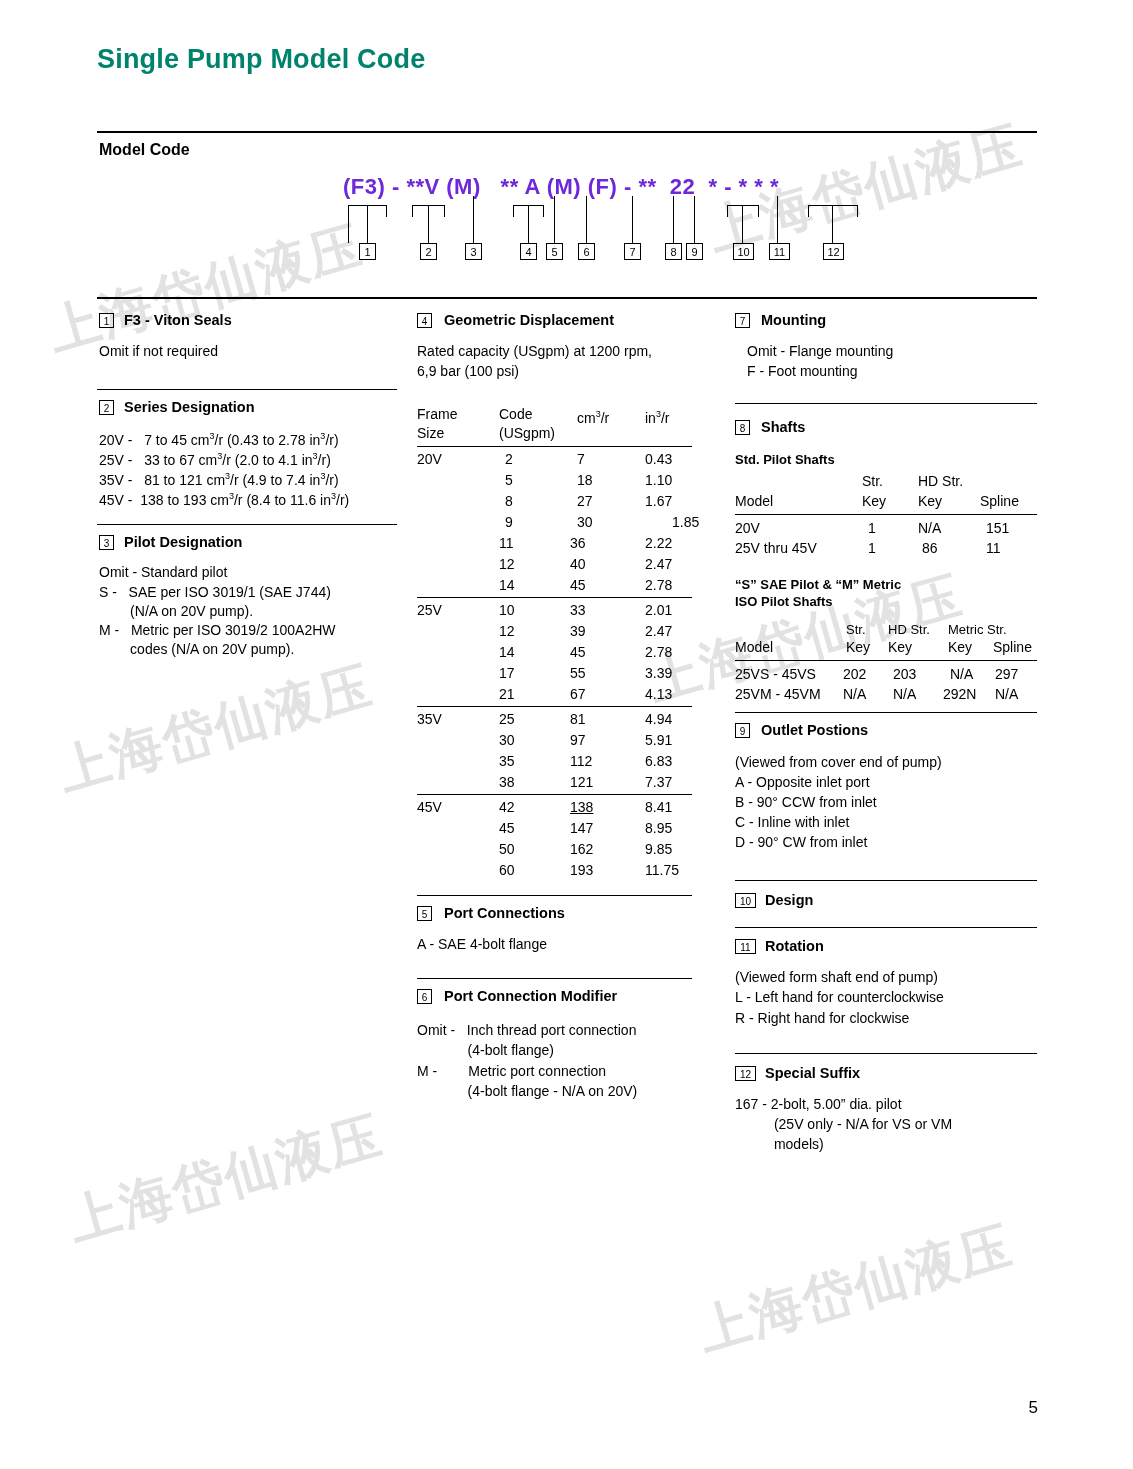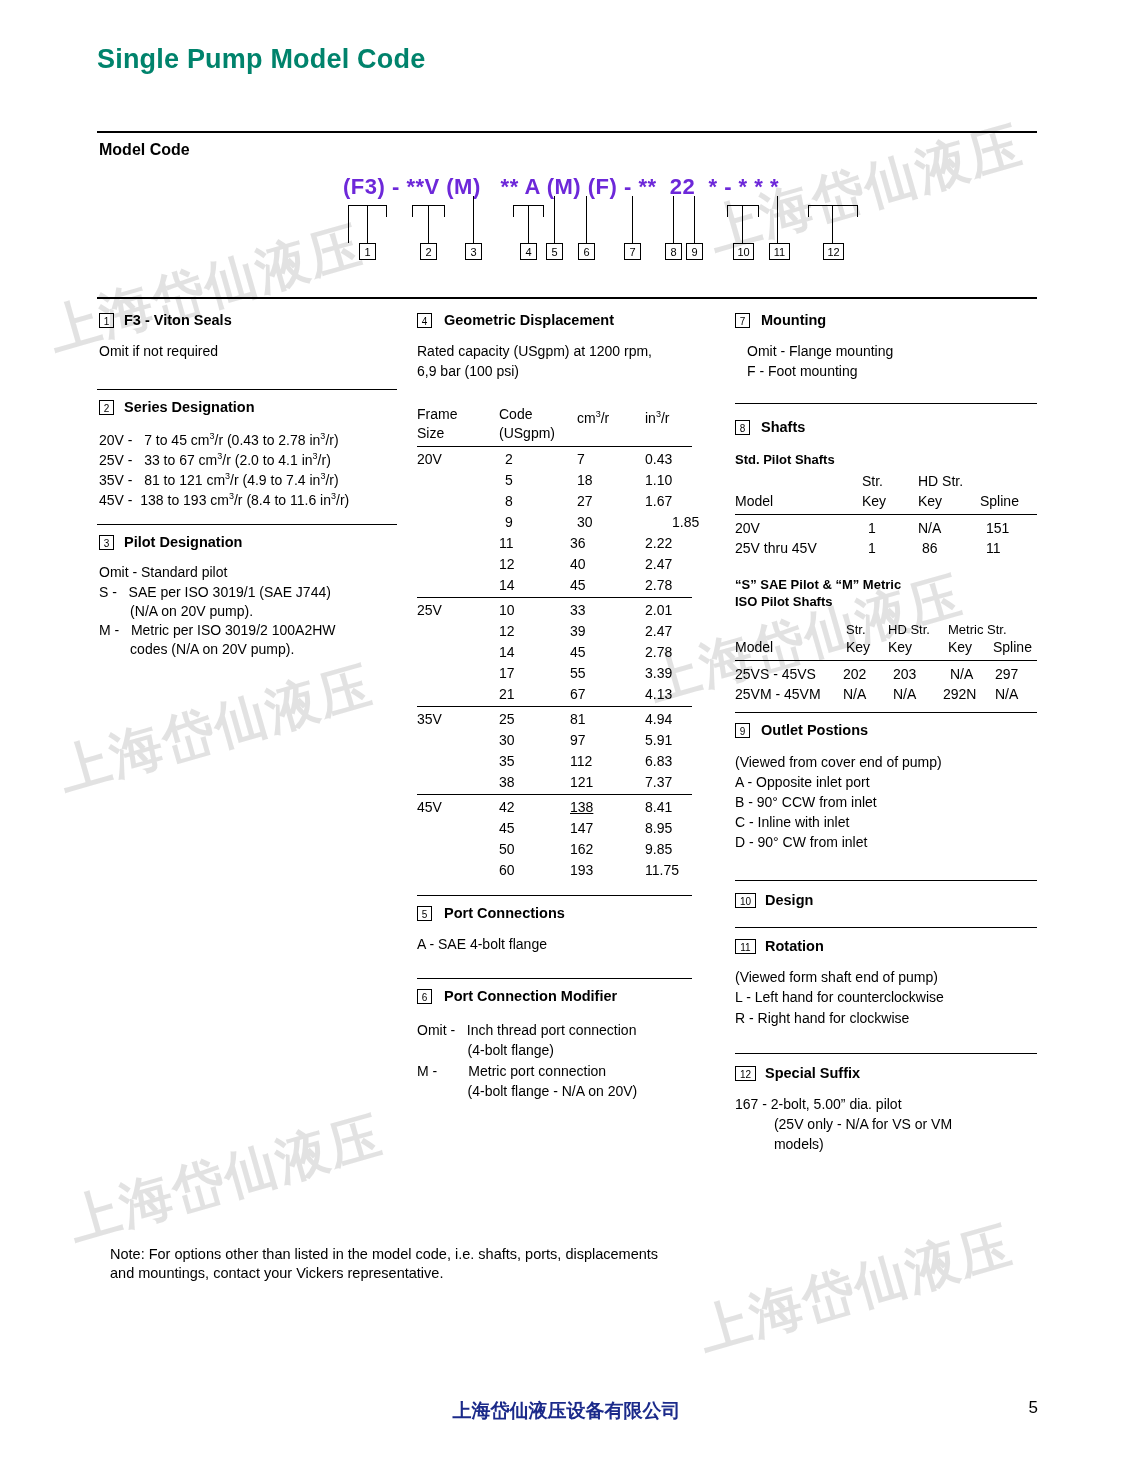--- a/index.html
+++ b/index.html
@@ -413,8 +413,6 @@
   <div class="txt" style="left:735px; top:1115px;">          (25V only - N/A for VS or VM</div>
   <div class="txt" style="left:735px; top:1135px;">          models)</div>
 
-  <div class="note">Note: For options other than listed in the model code, i.e. shafts, ports, displacements
-and mountings, contact your Vickers representative.</div>
 
   <div class="footer-cn">上海岱仙液压设备有限公司</div>
   <div class="pageno">5</div>

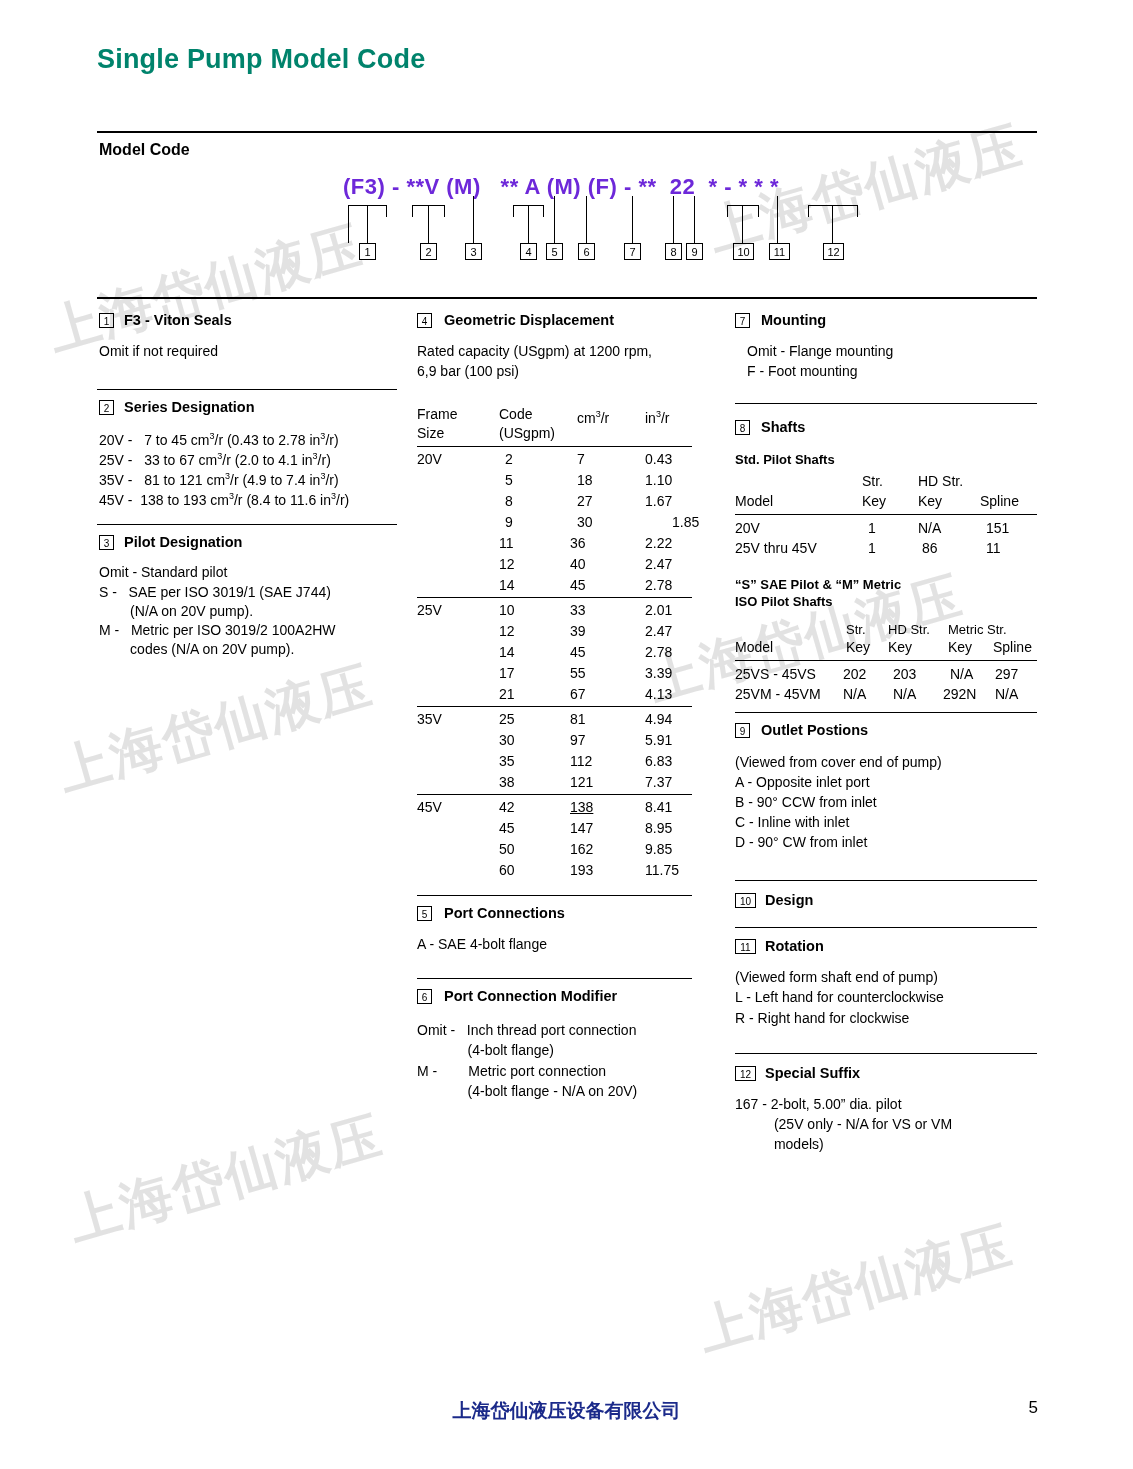--- a/index.html
+++ b/index.html
@@ -414,7 +414,6 @@
   <div class="txt" style="left:735px; top:1135px;">          models)</div>
 
 
-  <div class="footer-cn">上海岱仙液压设备有限公司</div>
   <div class="pageno">5</div>
 
 </div>

